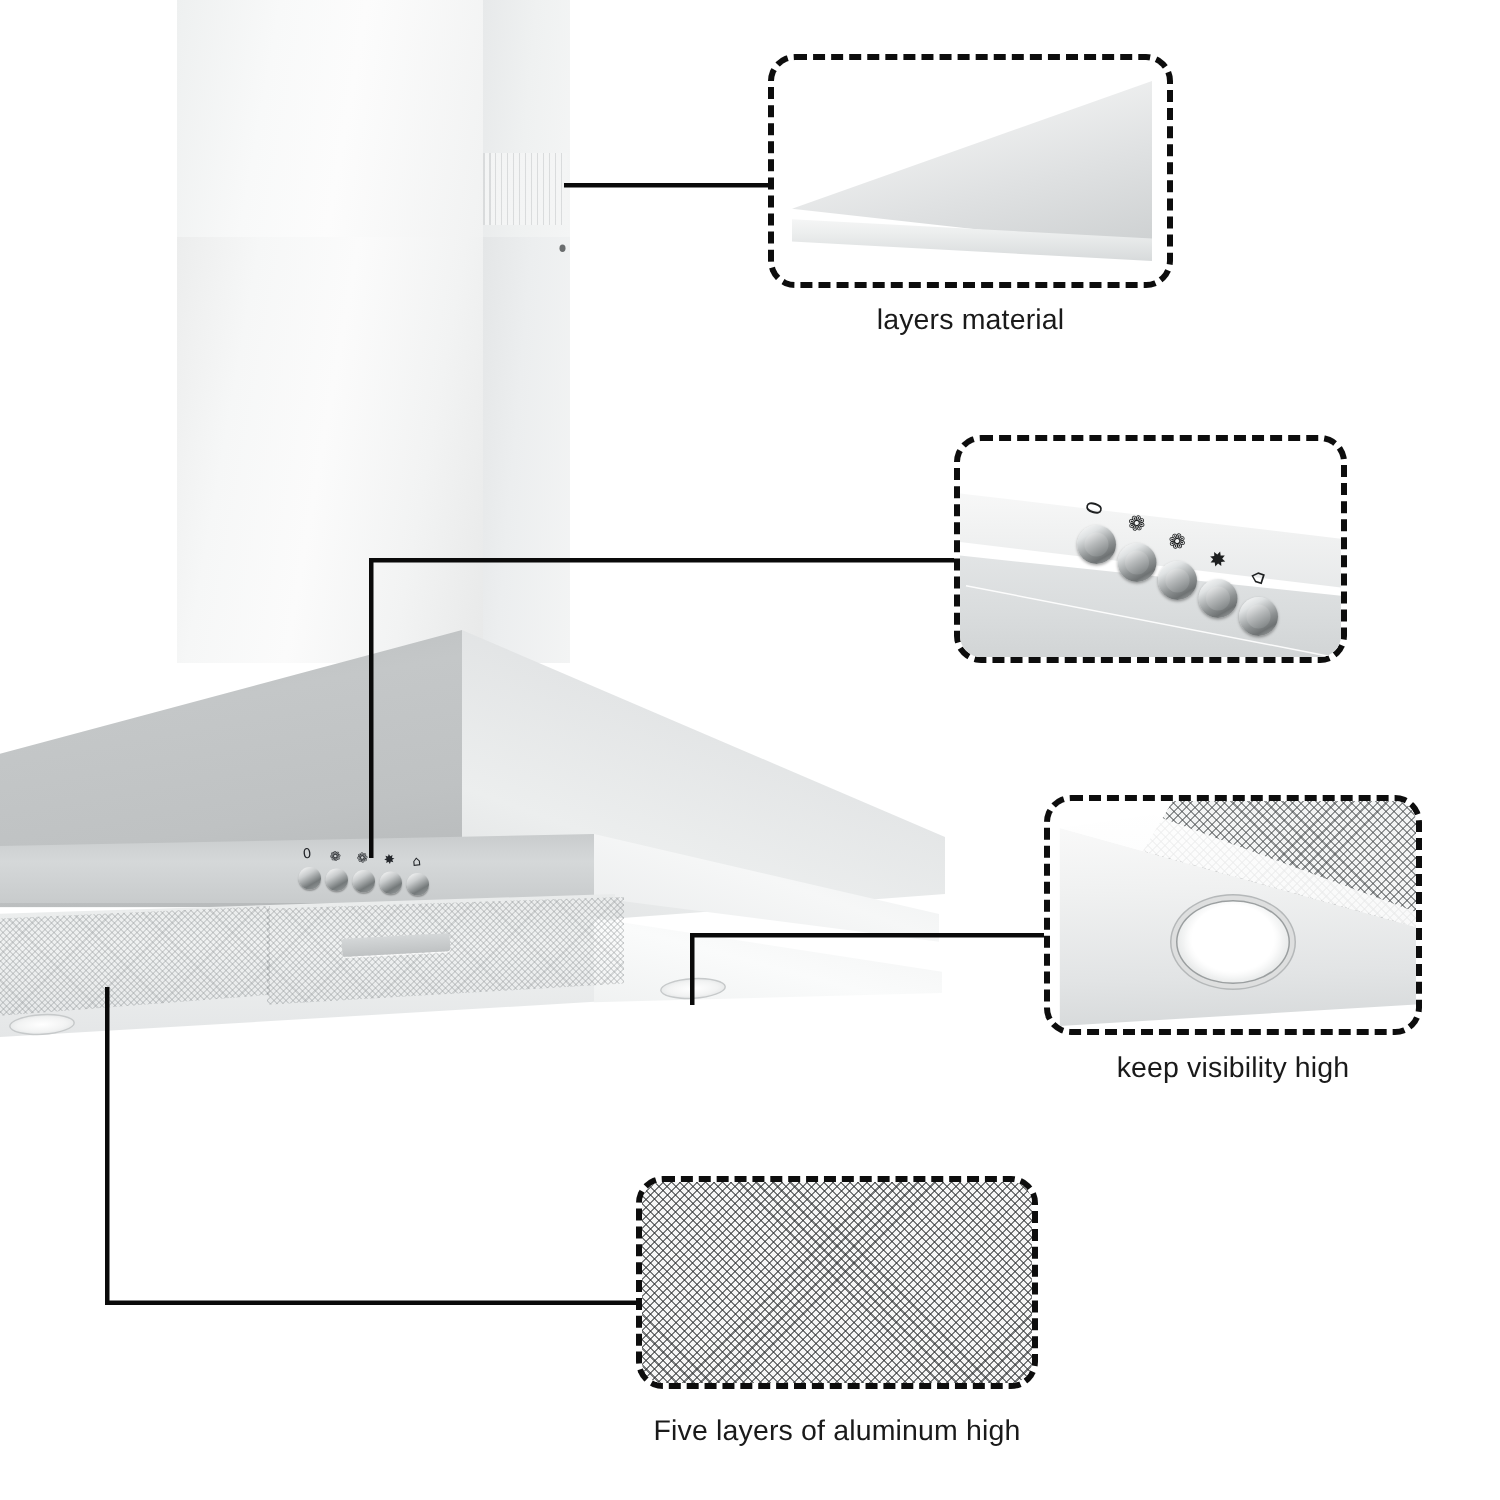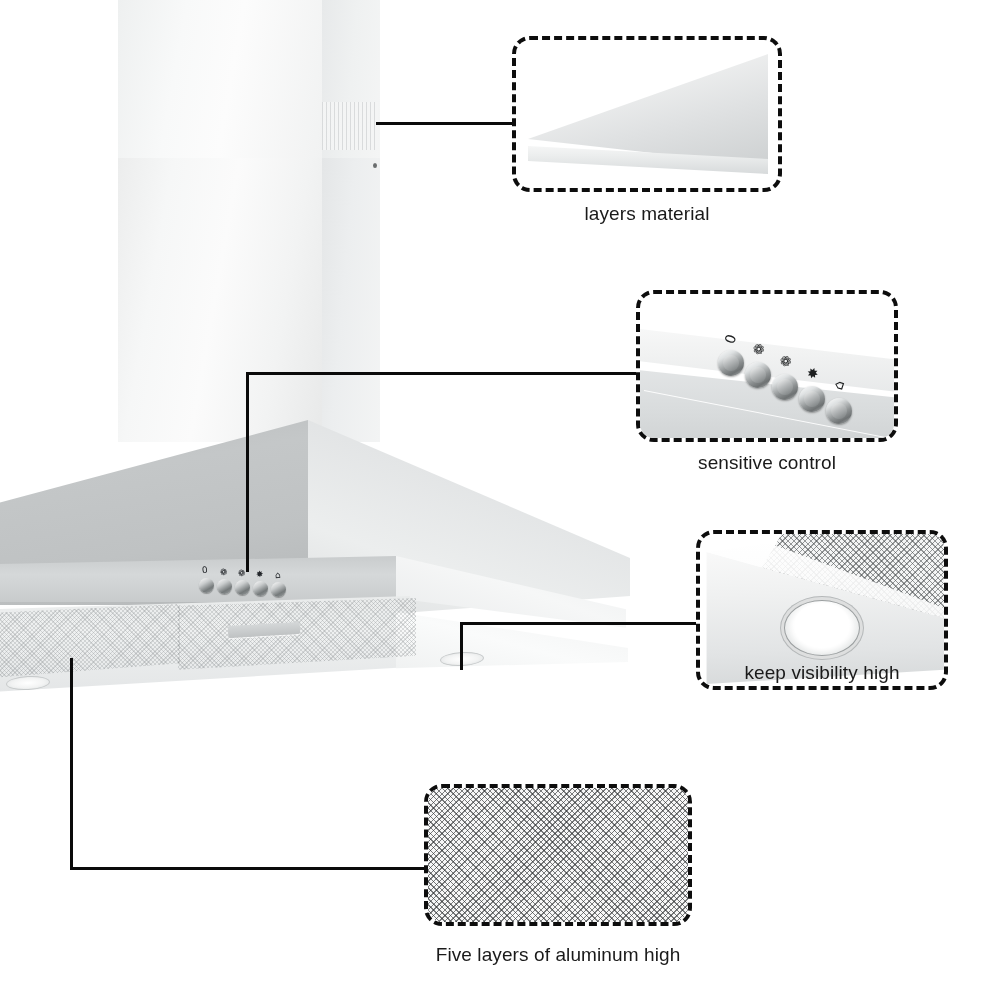--- a/index.html
+++ b/index.html
@@ -421,7 +421,6 @@
       <div class="ctl-btn" style="left:186px;top:104px;"></div>
     </div>
   </div>
-  <div class="callout-label" style="left:636px;top:452px;width:262px;">sensitive control</div>
 
   <div class="callout-box" id="box-light">
     <div class="light-art">

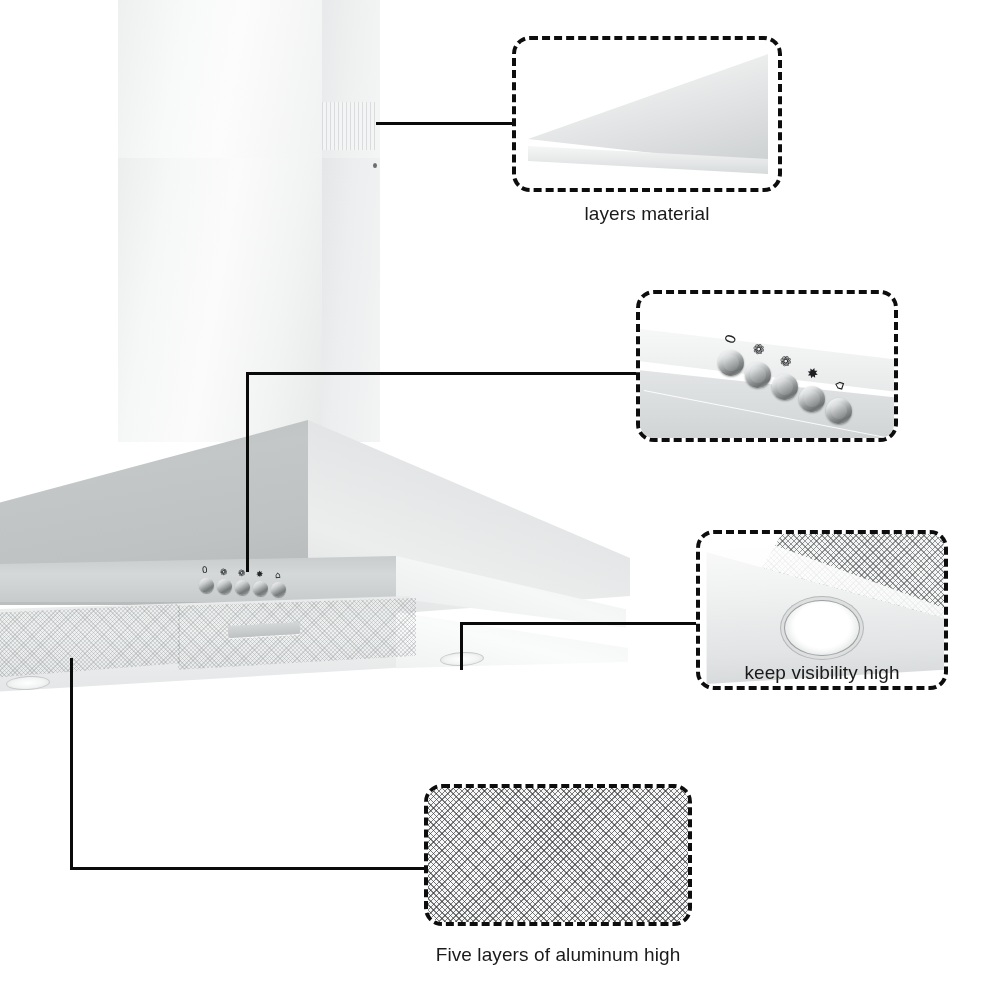--- a/index.html
+++ b/index.html
@@ -430,7 +430,7 @@
       <div class="lamp-ring"></div>
     </div>
   </div>
-  <div class="callout-label" style="left:696px;top:662px;width:252px;">keep visibility high</div>
+  <div class="callout-label" style="left:696px;top:702px;width:252px;">keep visibility high</div>
 
   <div class="callout-box" id="box-mesh">
     <div class="mesh-art"></div>

